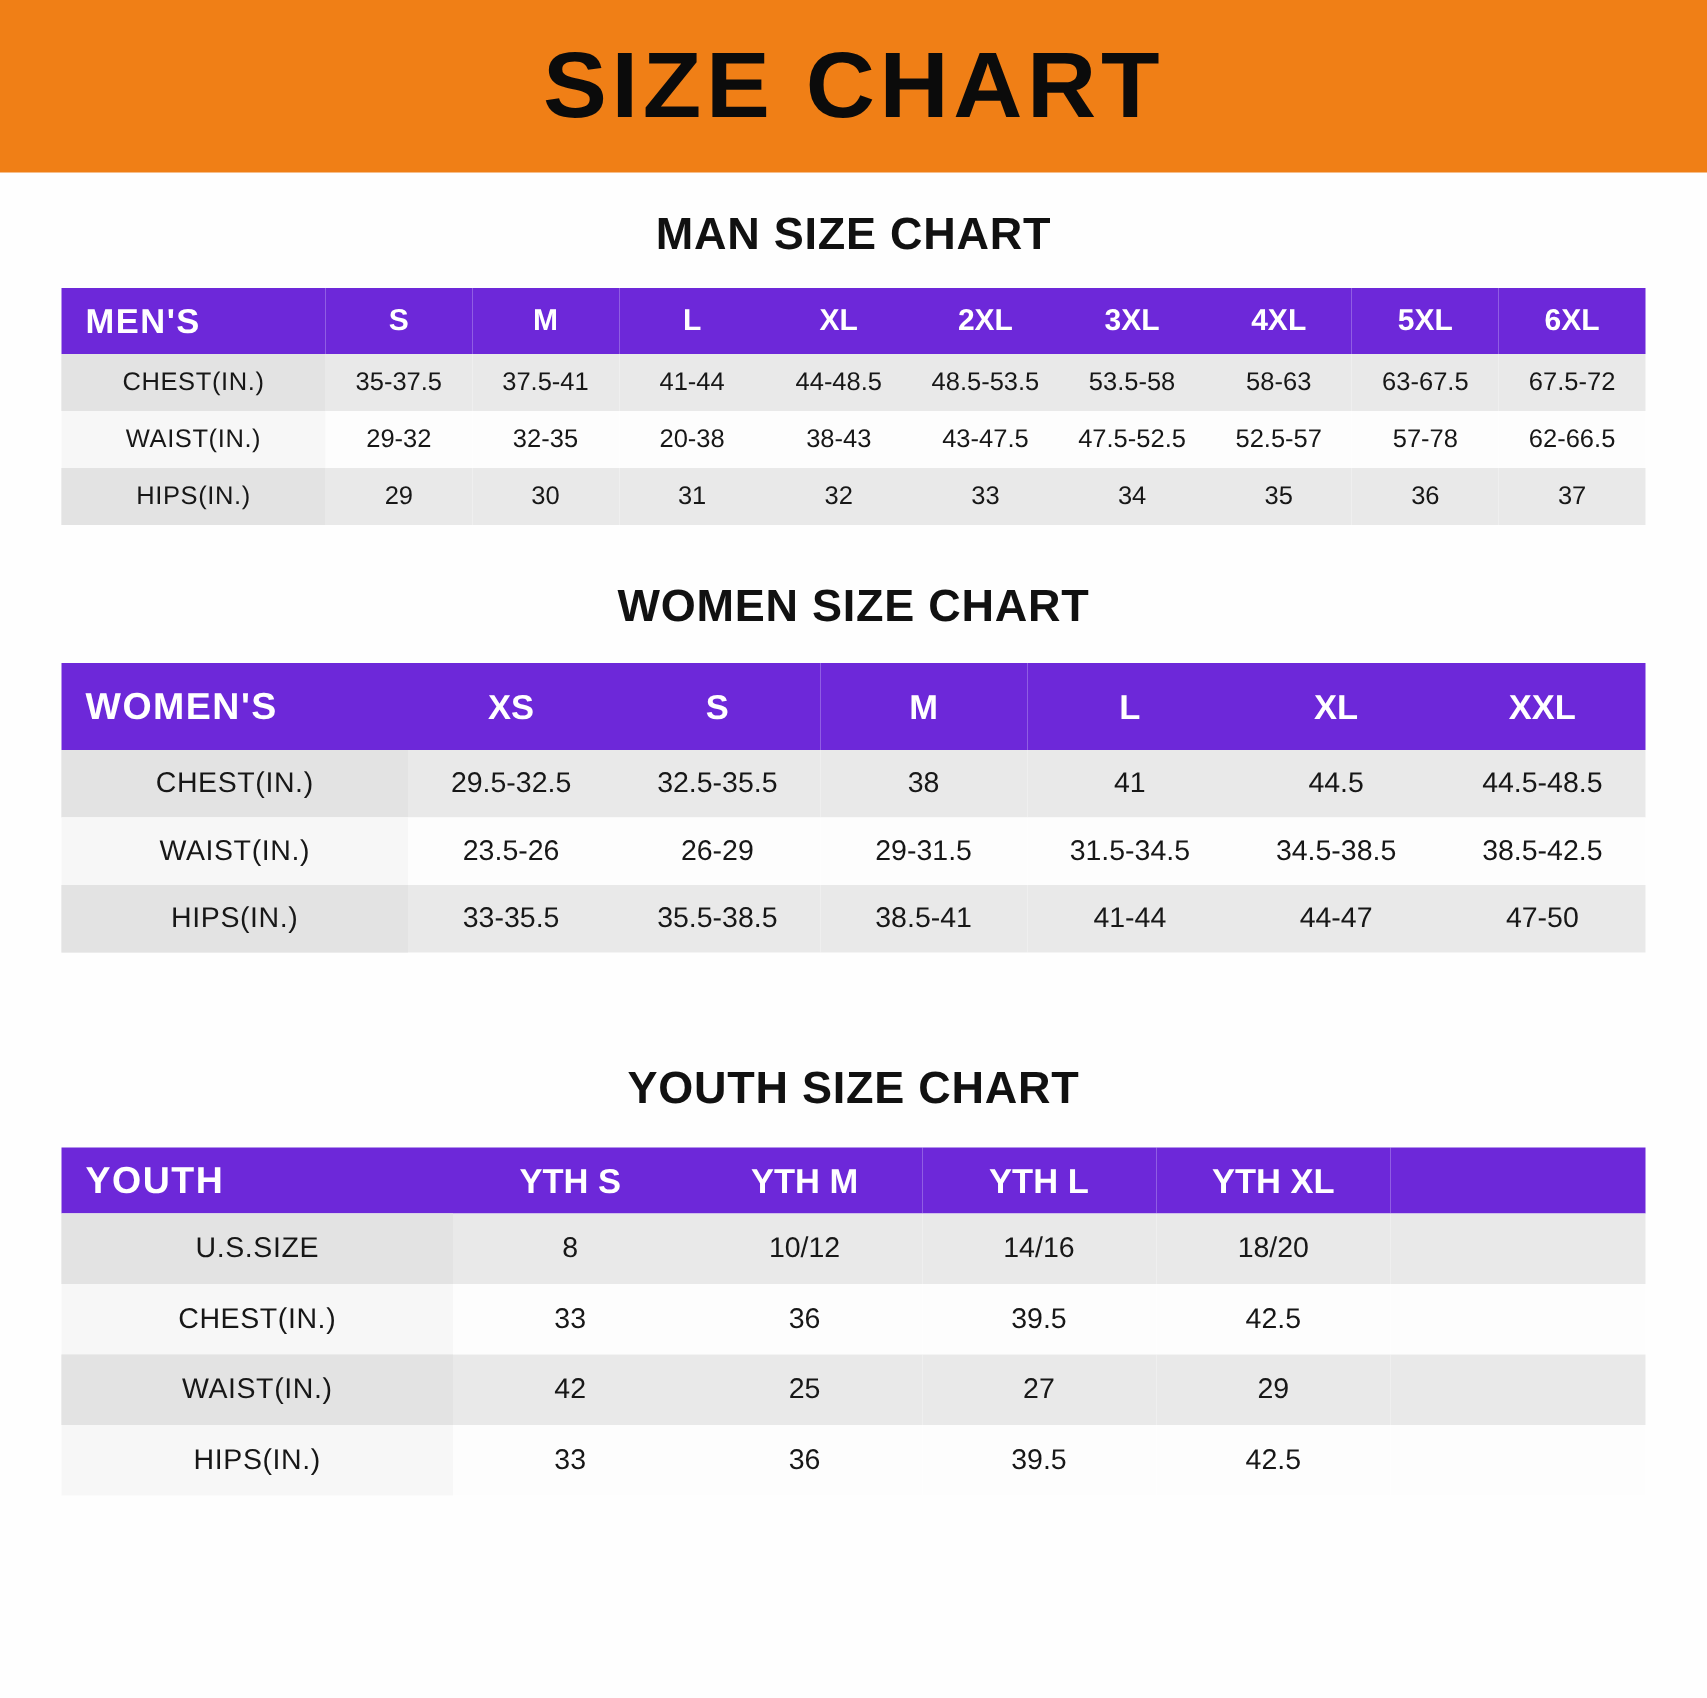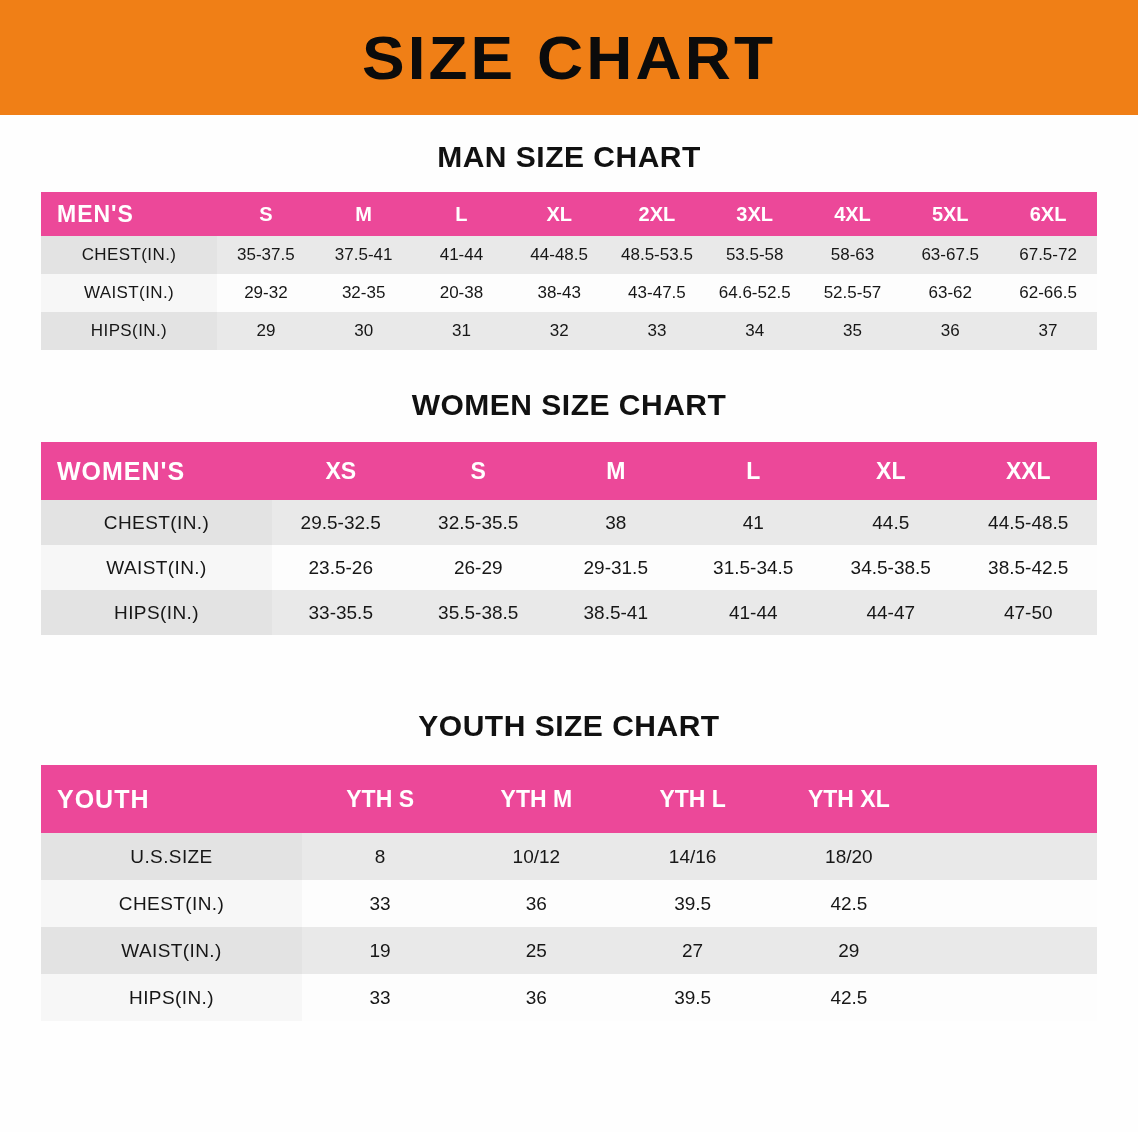--- a/index.html
+++ b/index.html
@@ -63,7 +63,7 @@
     table-layout: fixed;
   }
   thead th {
-    background: #ec4899;
+    background: #6d28d9;
     color: #ffffff;
     font-weight: bold;
     text-align: center;

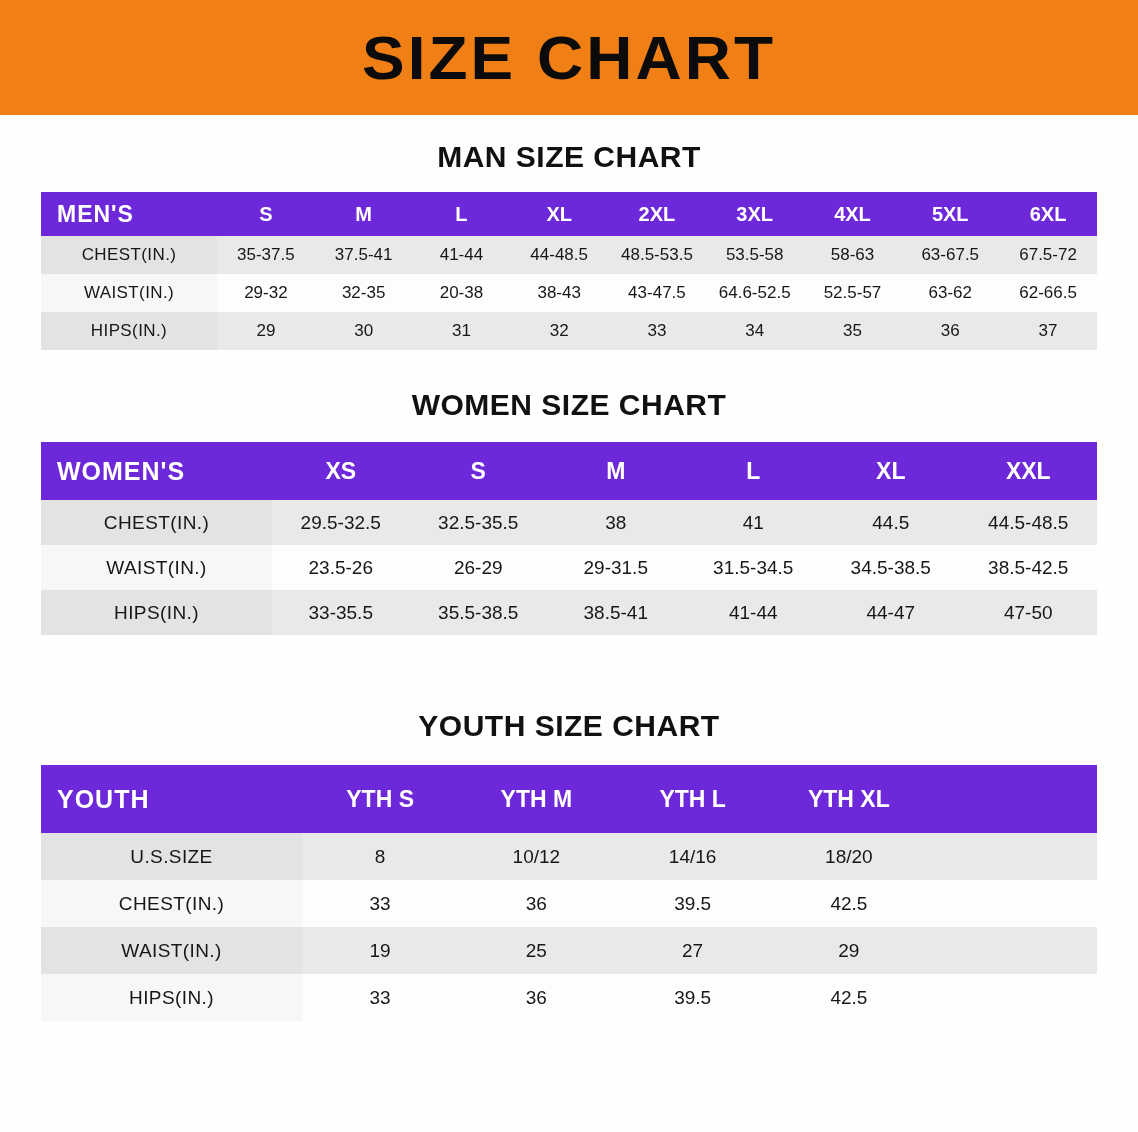--- a/index.html
+++ b/index.html
@@ -165,7 +165,7 @@
           <td>20-38</td>
           <td>38-43</td>
           <td>43-47.5</td>
-          <td>64.6-52.5</td>
+          <td>47.5-52.5</td>
           <td>52.5-57</td>
           <td>63-62</td>
           <td>62-66.5</td>

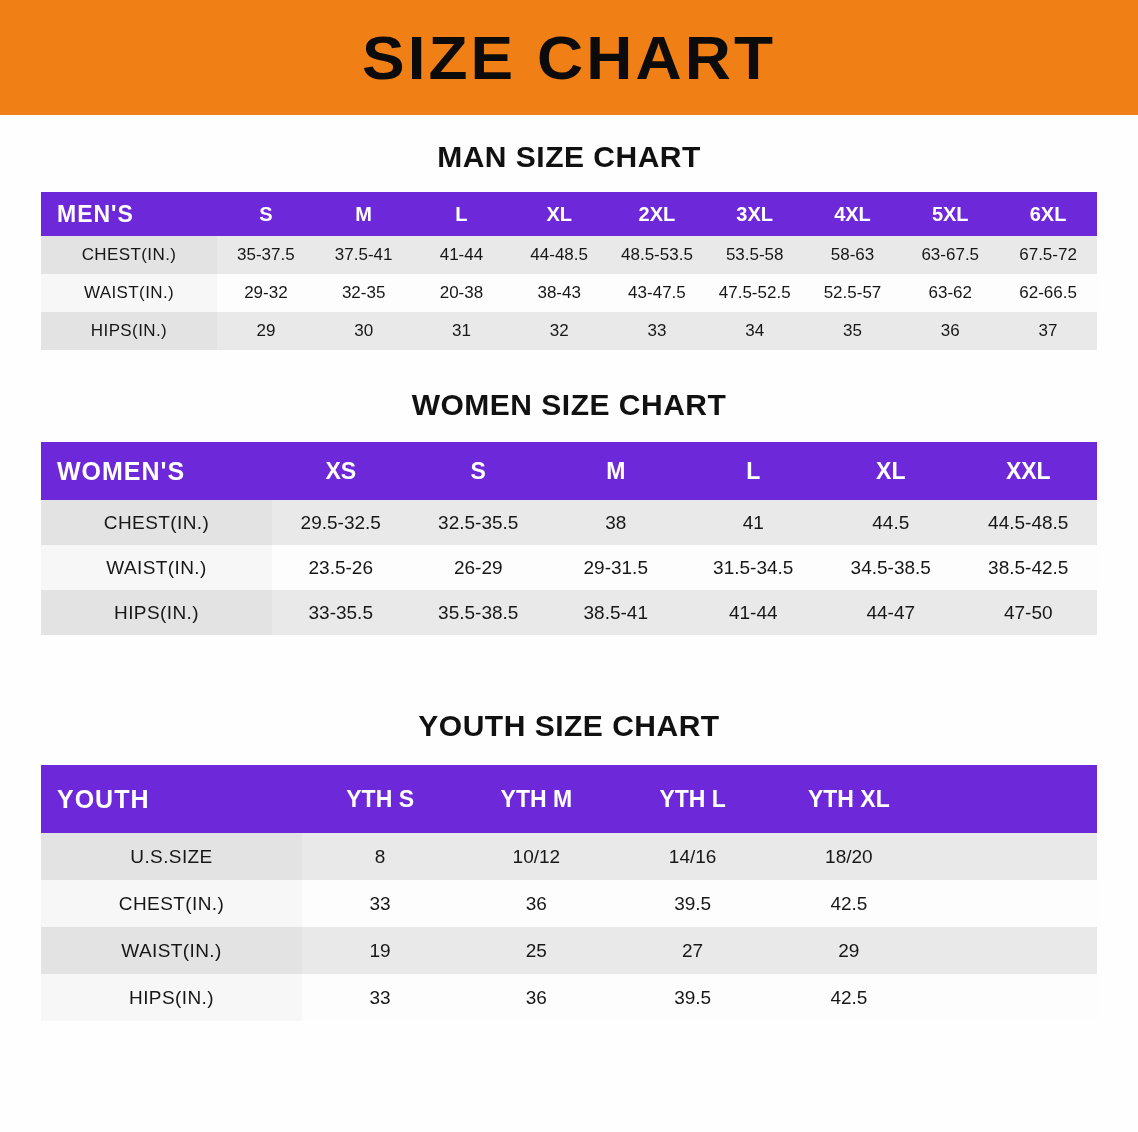--- a/index.html
+++ b/index.html
@@ -167,7 +167,7 @@
           <td>43-47.5</td>
           <td>47.5-52.5</td>
           <td>52.5-57</td>
-          <td>63-62</td>
+          <td>57-78</td>
           <td>62-66.5</td>
         </tr>
         <tr class="shade-a">

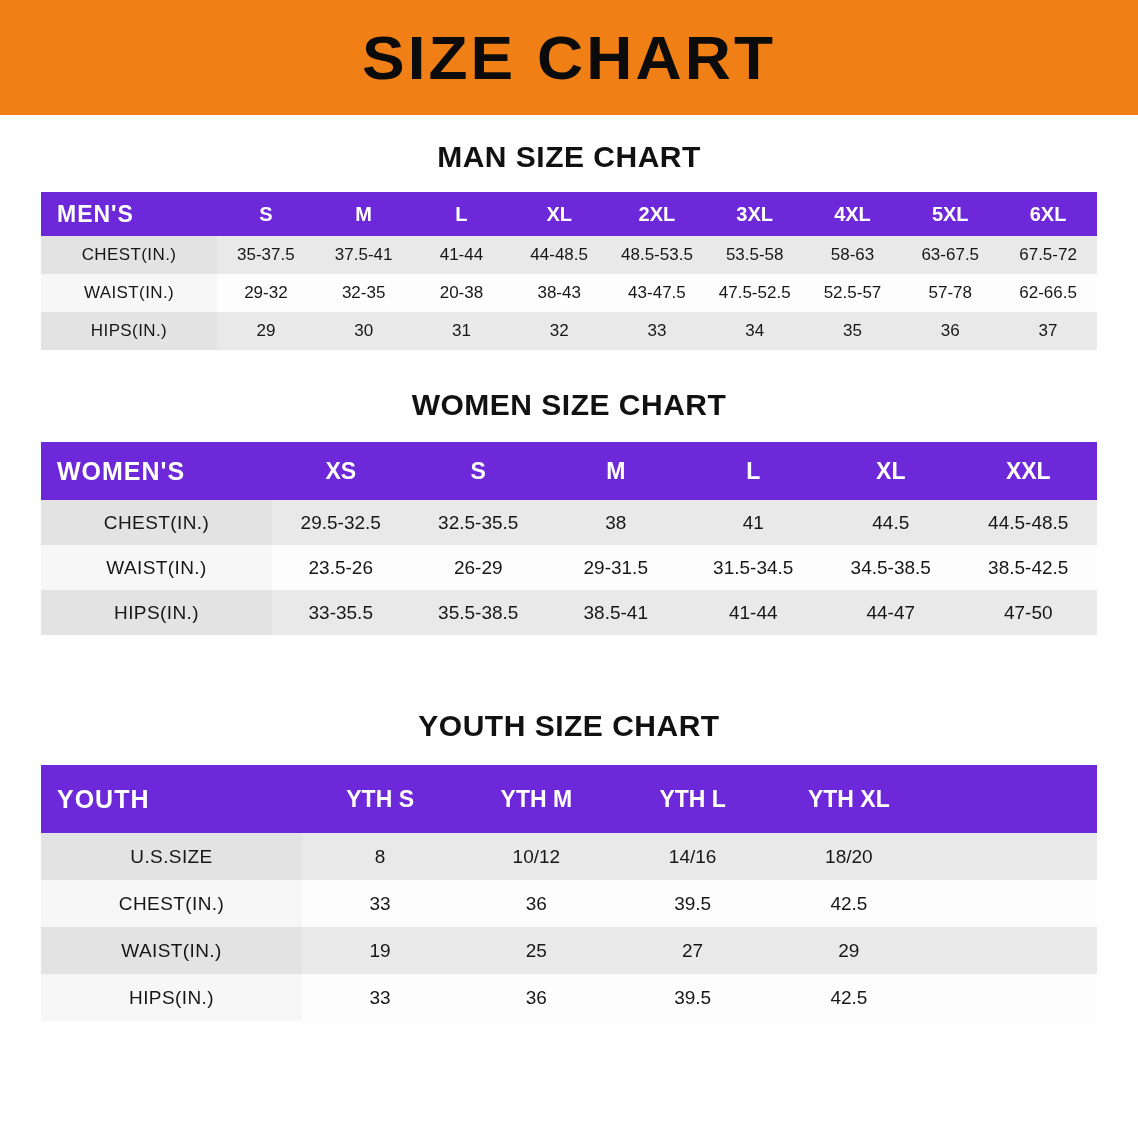--- a/index.html
+++ b/index.html
@@ -103,7 +103,7 @@
 
   
   #youth-table { margin-top: 22px; }
-  #youth-table thead th { height: 68px; font-size: 23px; }
+  #youth-table thead th { height: 44px; font-size: 23px; }
   #youth-table .hdr-label { font-size: 25px; }
   #youth-table tbody td { height: 45px; font-size: 19px; }
   #youth-table .row-label { font-size: 19px; letter-spacing: 0.4px; }

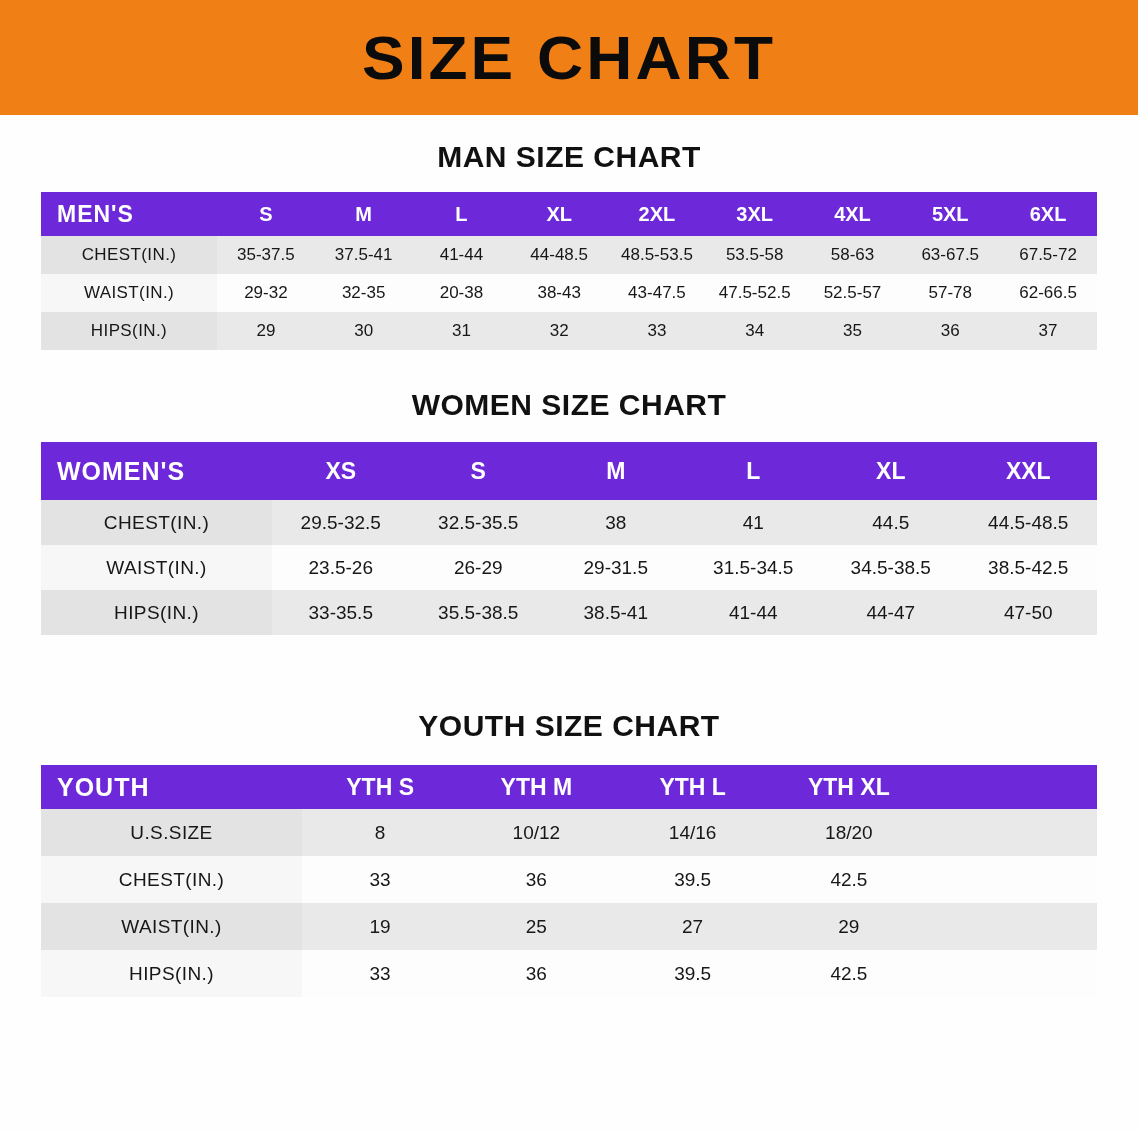--- a/index.html
+++ b/index.html
@@ -264,7 +264,7 @@
         </tr>
         <tr class="shade-a">
           <td class="row-label shade-c">WAIST(IN.)</td>
-          <td>19</td>
+          <td>42</td>
           <td>25</td>
           <td>27</td>
           <td>29</td>

